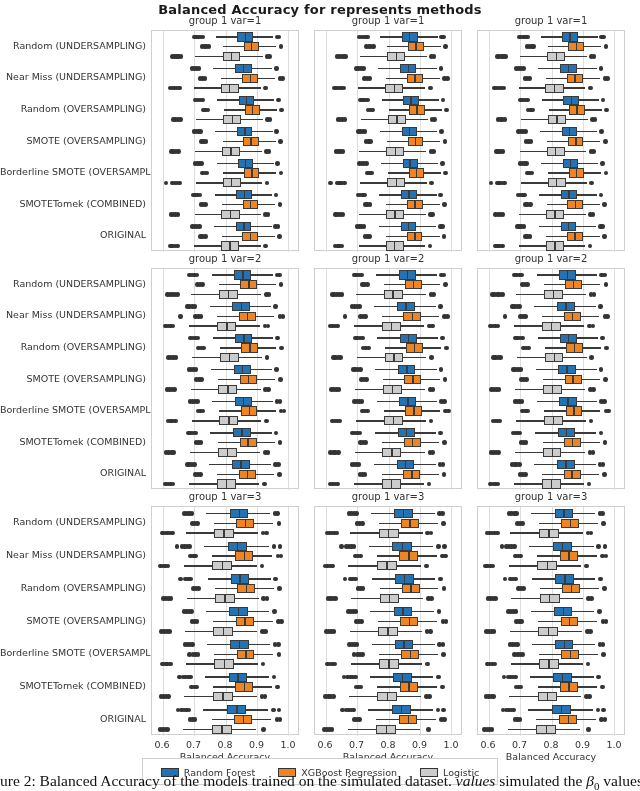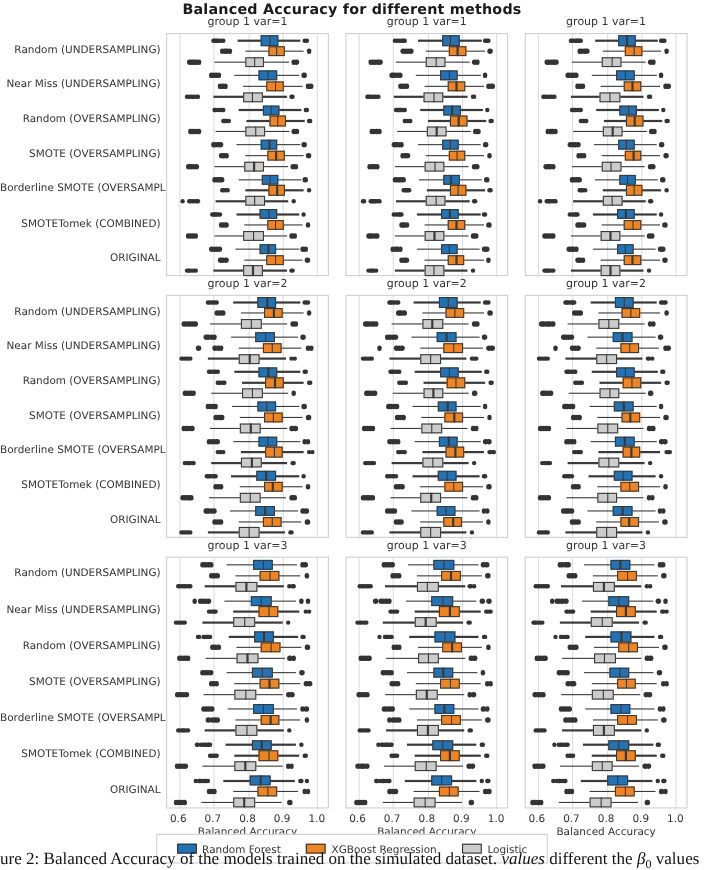--- a/index.html
+++ b/index.html
@@ -44,7 +44,7 @@
 <body>
 
 <div id="figure">
-  <div class="suptitle">Balanced Accuracy for different methods</div>
+  <div class="suptitle">Balanced Accuracy for represents methods</div>
   <div id="panels">
       <div class="cat-label" style="top: 39.7857px;">Random (UNDERSAMPLING)</div>
       <div class="cat-label" style="top: 71.3571px;">Near Miss (UNDERSAMPLING)</div>

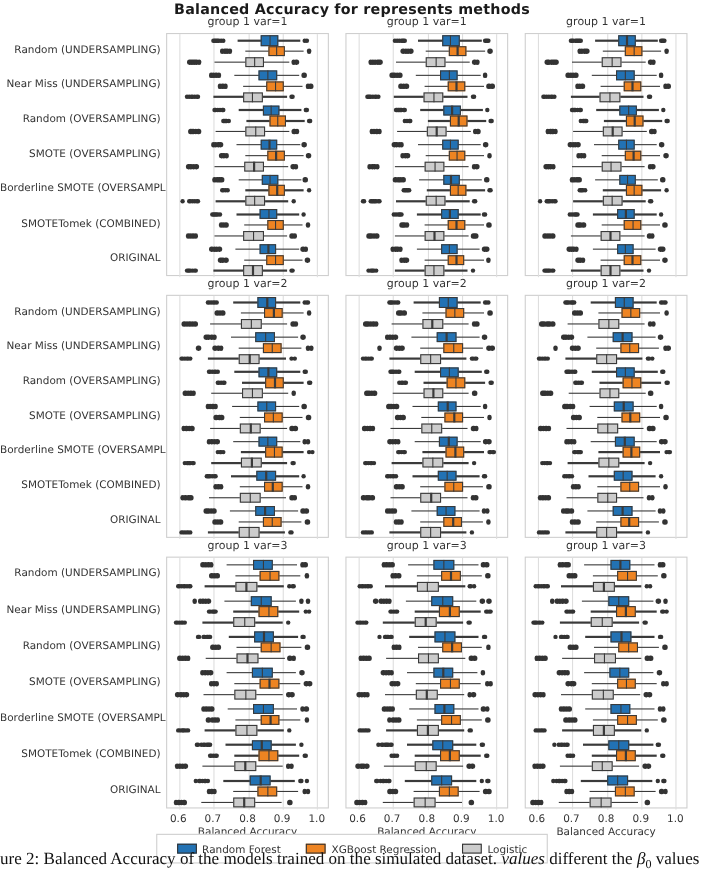--- a/index.html
+++ b/index.html
@@ -1740,6 +1740,6 @@
   </span>
 </div>
 
-<div id="caption"><span>ure 2: Balanced Accuracy of the models trained on the simulated dataset. </span><span class="it">values</span><span> different the </span><span class="it">β</span><sub>0</sub><span> values (grou</span></div>
+<div id="caption"><span>ure 2: Balanced Accuracy of the models trained on the simulated dataset. </span><span class="it">values</span><span> simulated the </span><span class="it">β</span><sub>0</sub><span> values (grou</span></div>
 
 </body></html>

